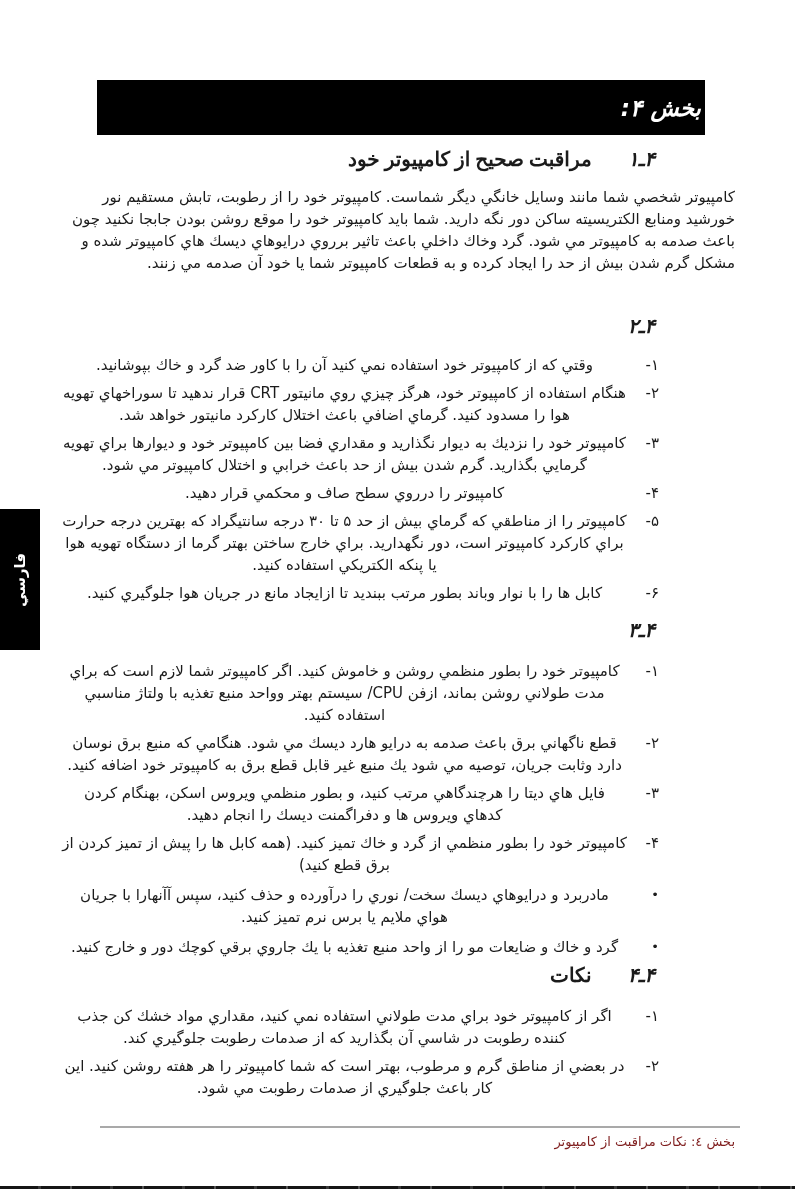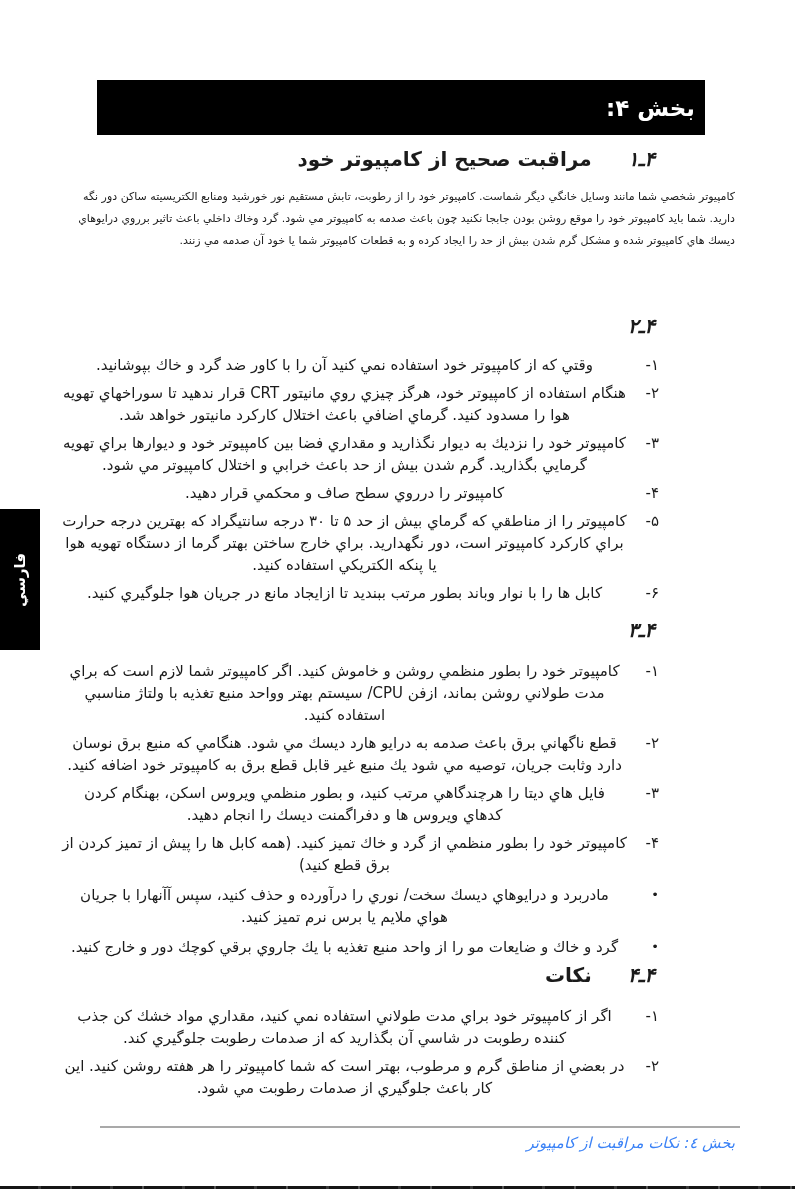--- a/index.html
+++ b/index.html
@@ -21,7 +21,7 @@
     font-weight:bold;font-size:23px;
     padding:0;box-sizing:border-box;
   }
-  .hb-sec{margin-right:10px;white-space:nowrap;}
+  .hb-sec{margin-right:4px;white-space:nowrap;font-style:italic;}
   .hb-title{margin-right:30px;white-space:nowrap;}
 
   

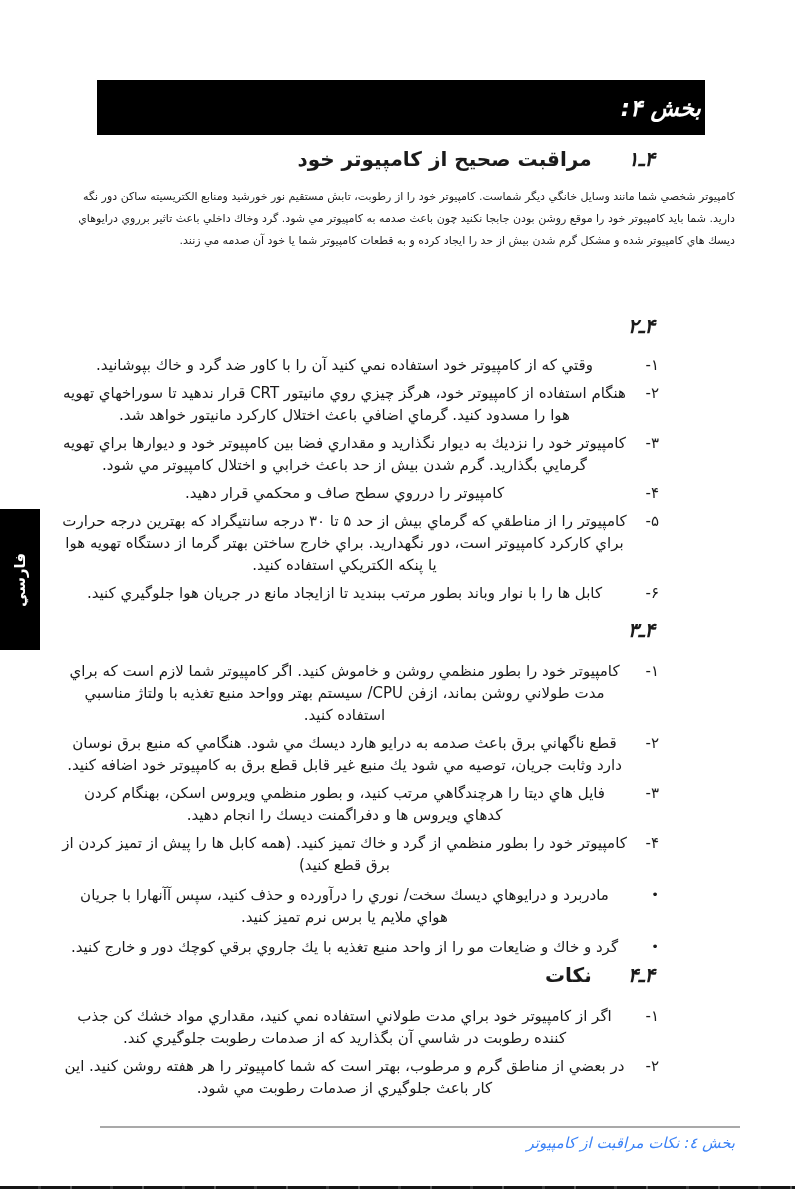--- a/index.html
+++ b/index.html
@@ -43,7 +43,7 @@
     padding-right:80px;gap:36px;
   }
   .h-num{white-space:nowrap;font-style:italic;}
-  .h-title{white-space:nowrap;}
+  .h-title{white-space:nowrap;font-family:Liberation Serif, serif;}
 
   .para{font-size:11px;line-height:22px;text-align:right;}
 

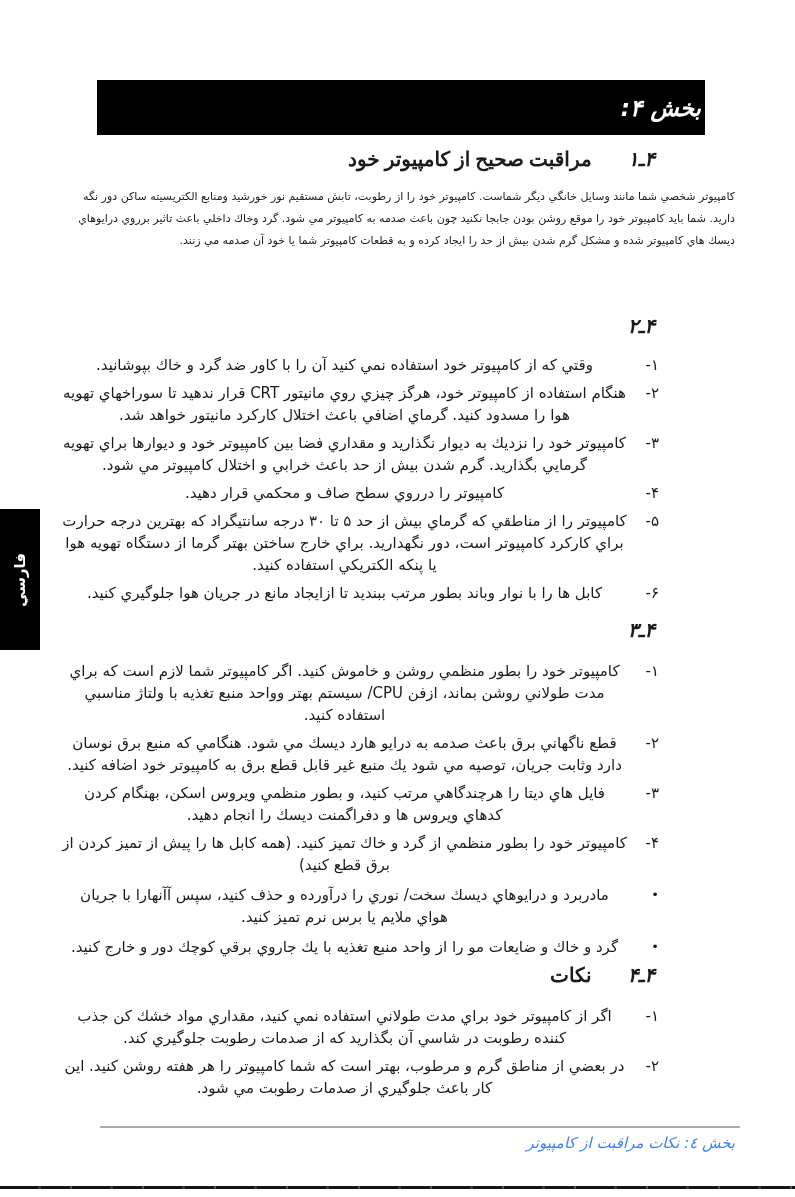--- a/index.html
+++ b/index.html
@@ -45,7 +45,7 @@
   .h-num{white-space:nowrap;font-style:italic;}
   .h-title{white-space:nowrap;font-family:Liberation Serif, serif;}
 
-  .para{font-size:11px;line-height:22px;text-align:right;}
+  .para{font-size:15px;line-height:22px;text-align:right;}
 
   .list{font-size:15px;line-height:22px;}
   .li{display:flex;margin-right:76px;margin-bottom:6px;}

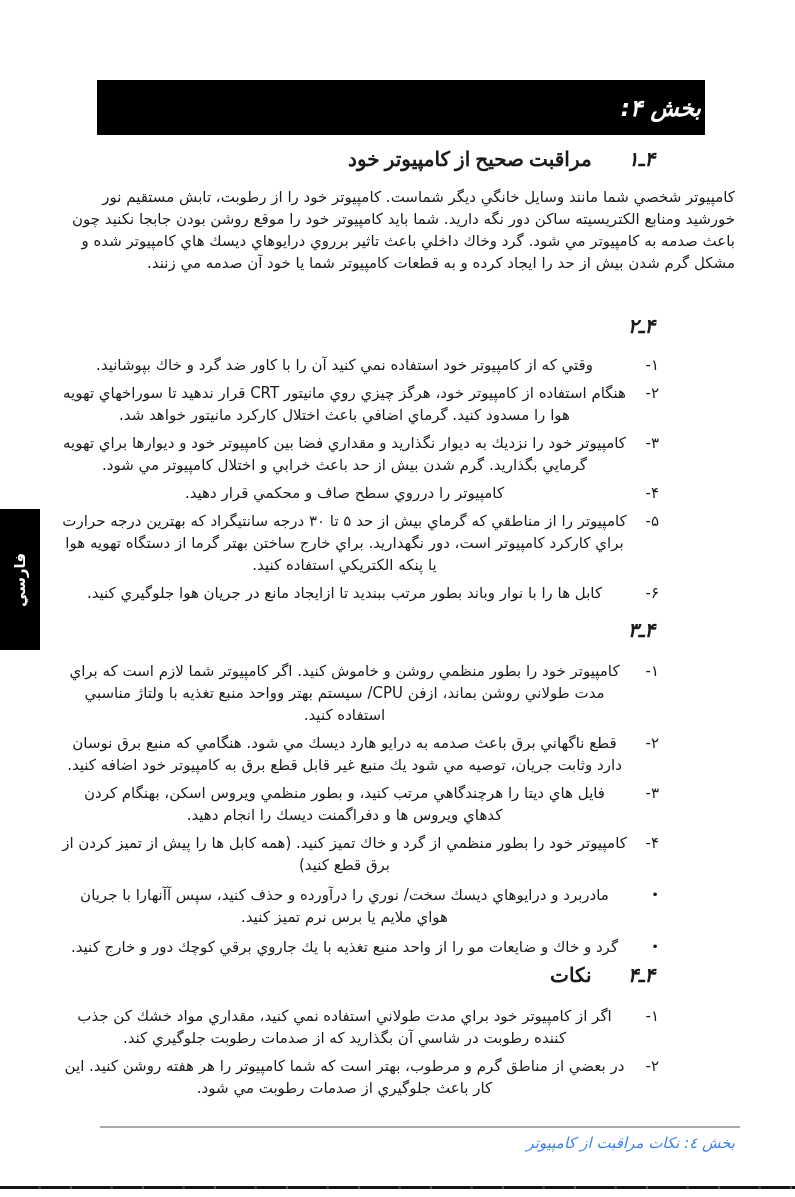--- a/index.html
+++ b/index.html
@@ -55,7 +55,7 @@
   .li.bullet .li-marker{flex:0 0 32px;font-size:13px;}
 
   .footer-divider{position:absolute;top:1126px;left:100px;right:55px;border-top:2px solid #a9a9a9;}
-  .page-footer{position:absolute;top:1134px;right:60px;font-size:15px;color:#3b82f6;font-style:italic;}
+  .page-footer{position:absolute;top:1134px;right:60px;font-size:13px;color:#7f1d1d;}
 
   .page-bottom-edge{
     position:absolute;left:0;right:0;top:1186px;height:3px;

